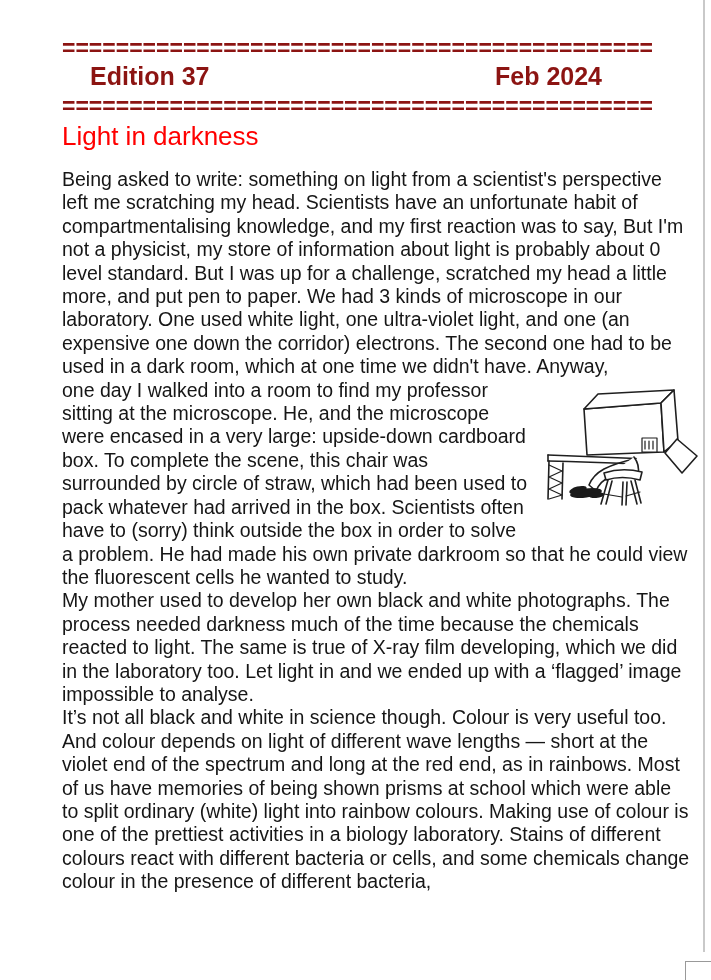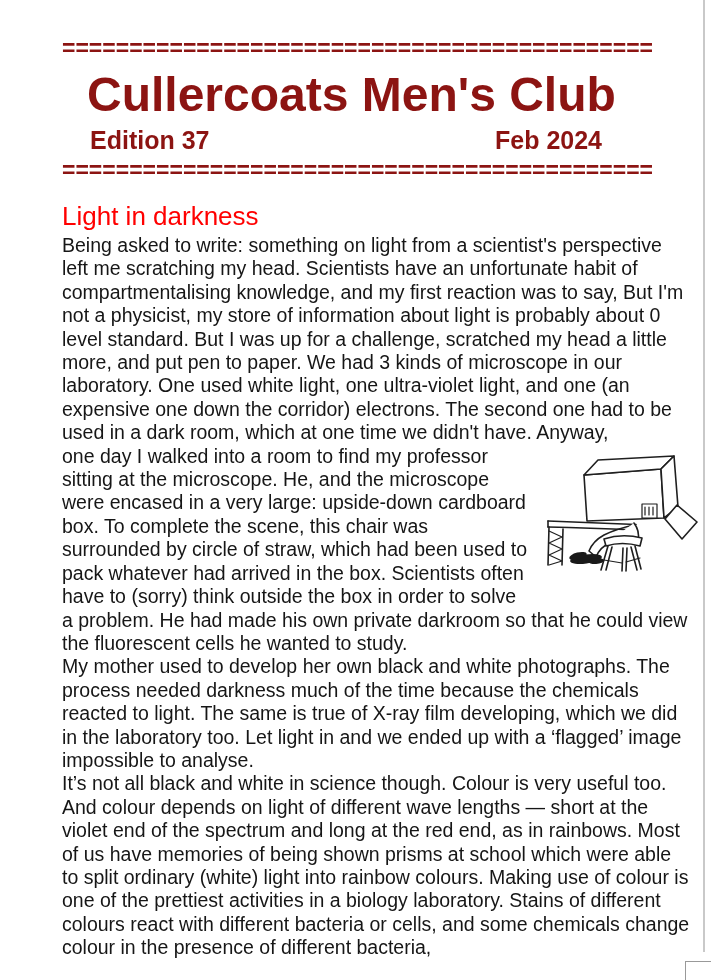--- a/index.html
+++ b/index.html
@@ -78,7 +78,6 @@
     <header>
       <div class="sep sep-top">============================================</div>
 
-      <h1 class="masthead-title">Cullercoats Men's Club</h1>
 
       <div class="edition-row">
         <span>Edition 37</span>

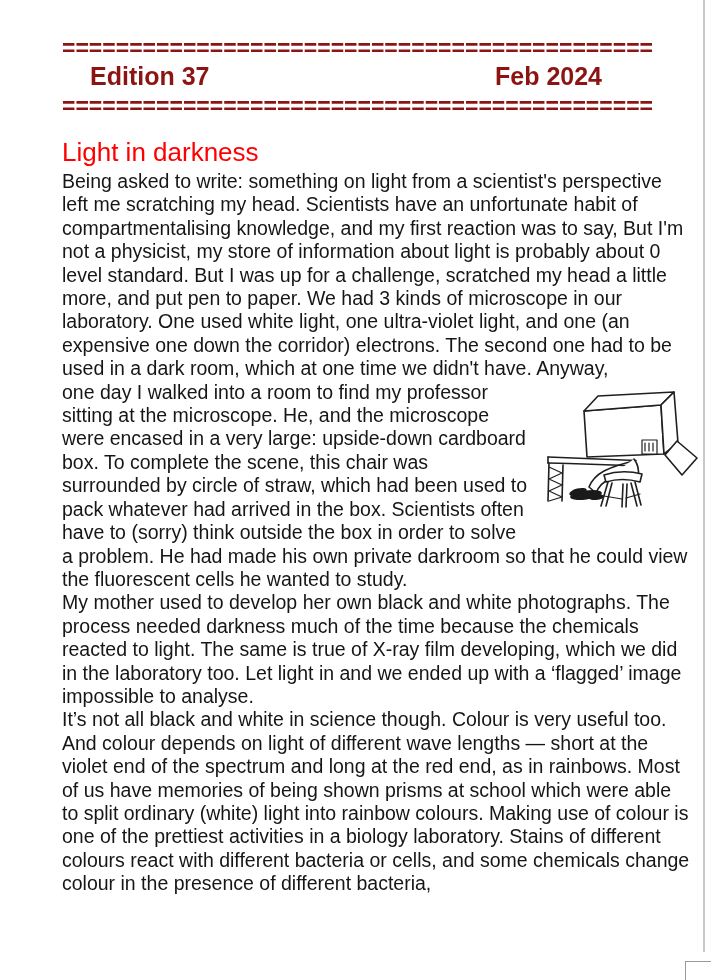--- a/index.html
+++ b/index.html
@@ -49,7 +49,7 @@
     gap: 48px;
   }
   .article-heading {
-    margin-top: 22px;
+    margin-top: 6px;
     font-size: 26px; font-weight: normal; line-height: 30px;
     color: #ff0000;
   }

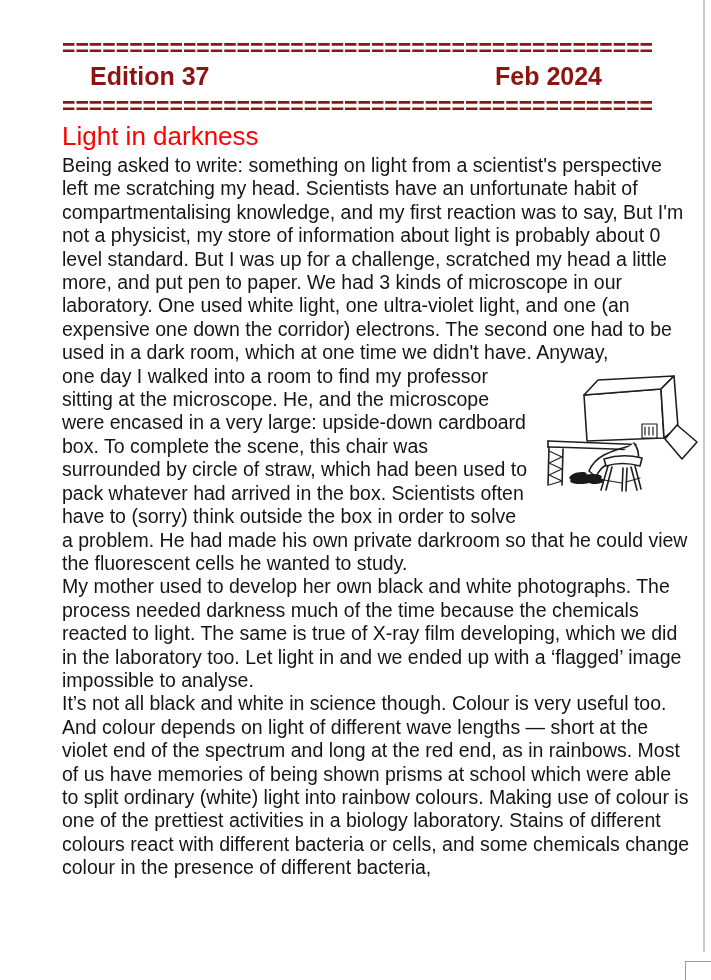--- a/index.html
+++ b/index.html
@@ -53,7 +53,7 @@
     font-size: 26px; font-weight: normal; line-height: 30px;
     color: #ff0000;
   }
-  .body-copy { margin-top: 3px; }
+  .body-copy { margin-top: 17px; }
   .body-copy p {
     font-size: 19.5px; line-height: 23.4px;
     color: #161616;

